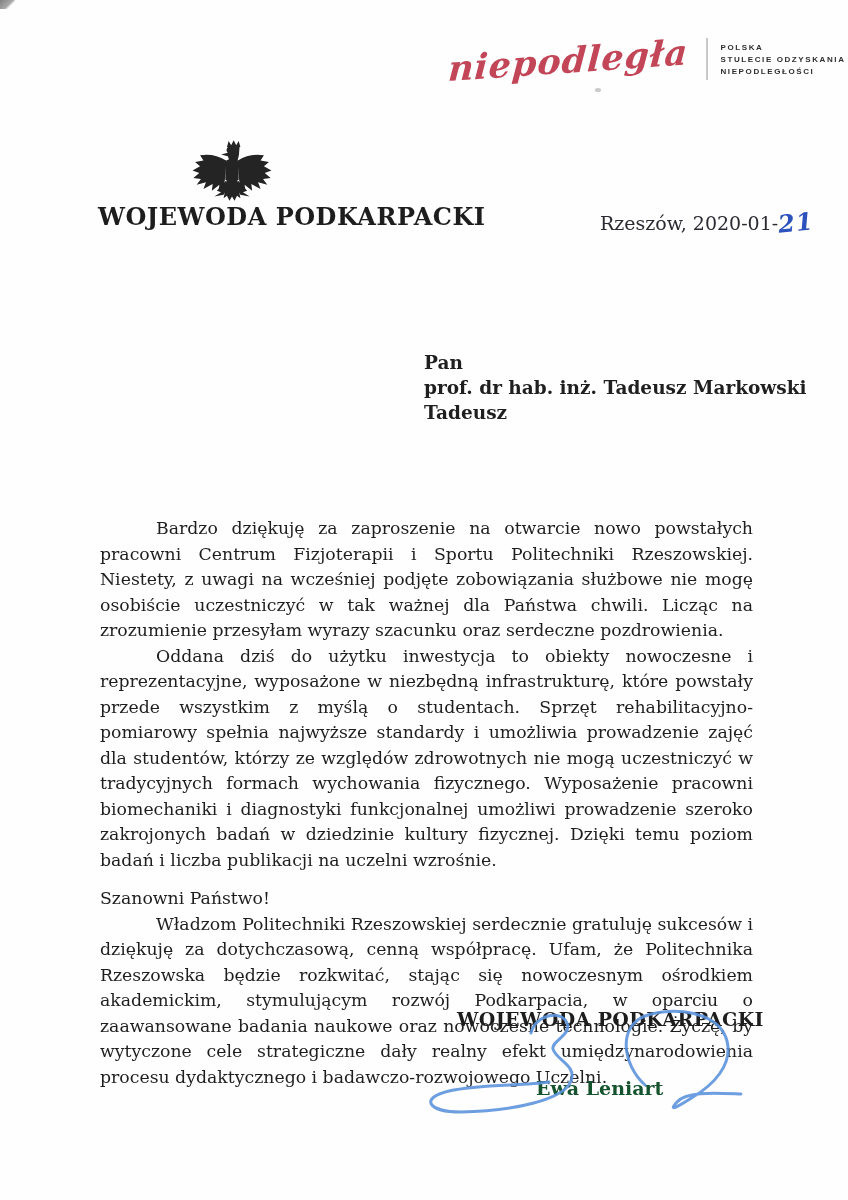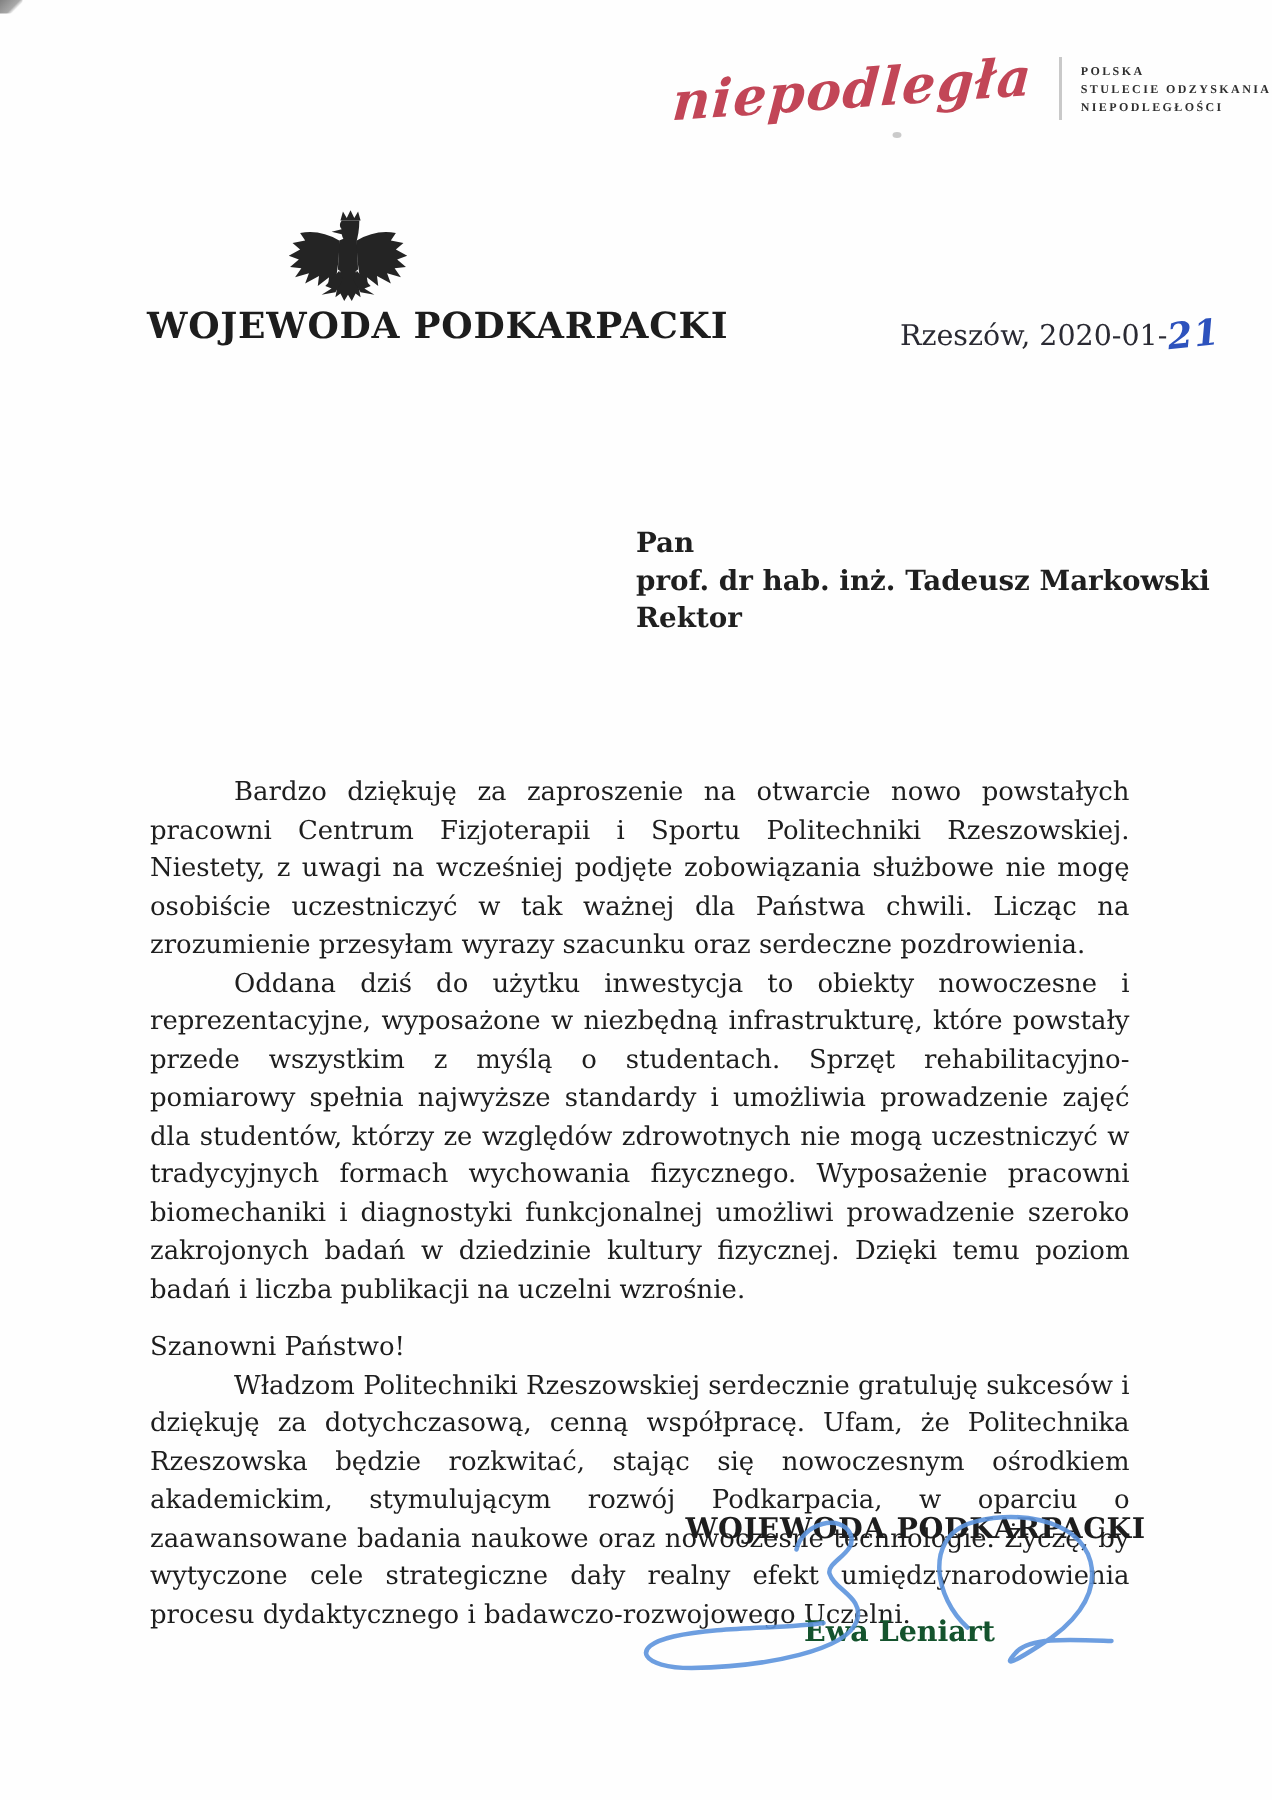--- a/index.html
+++ b/index.html
@@ -34,7 +34,7 @@
   }
   .logo-divider{width:2px;height:42px;background:#c9c9c9;margin-right:12px;}
   .logo-block{
-    font-family:Liberation Serif, serif;
+    font-family:Liberation Sans, sans-serif;
     font-size:8px;font-weight:bold;letter-spacing:1.6px;
     line-height:12px;color:#2f2f2f;text-transform:uppercase;
     padding-top:2px;

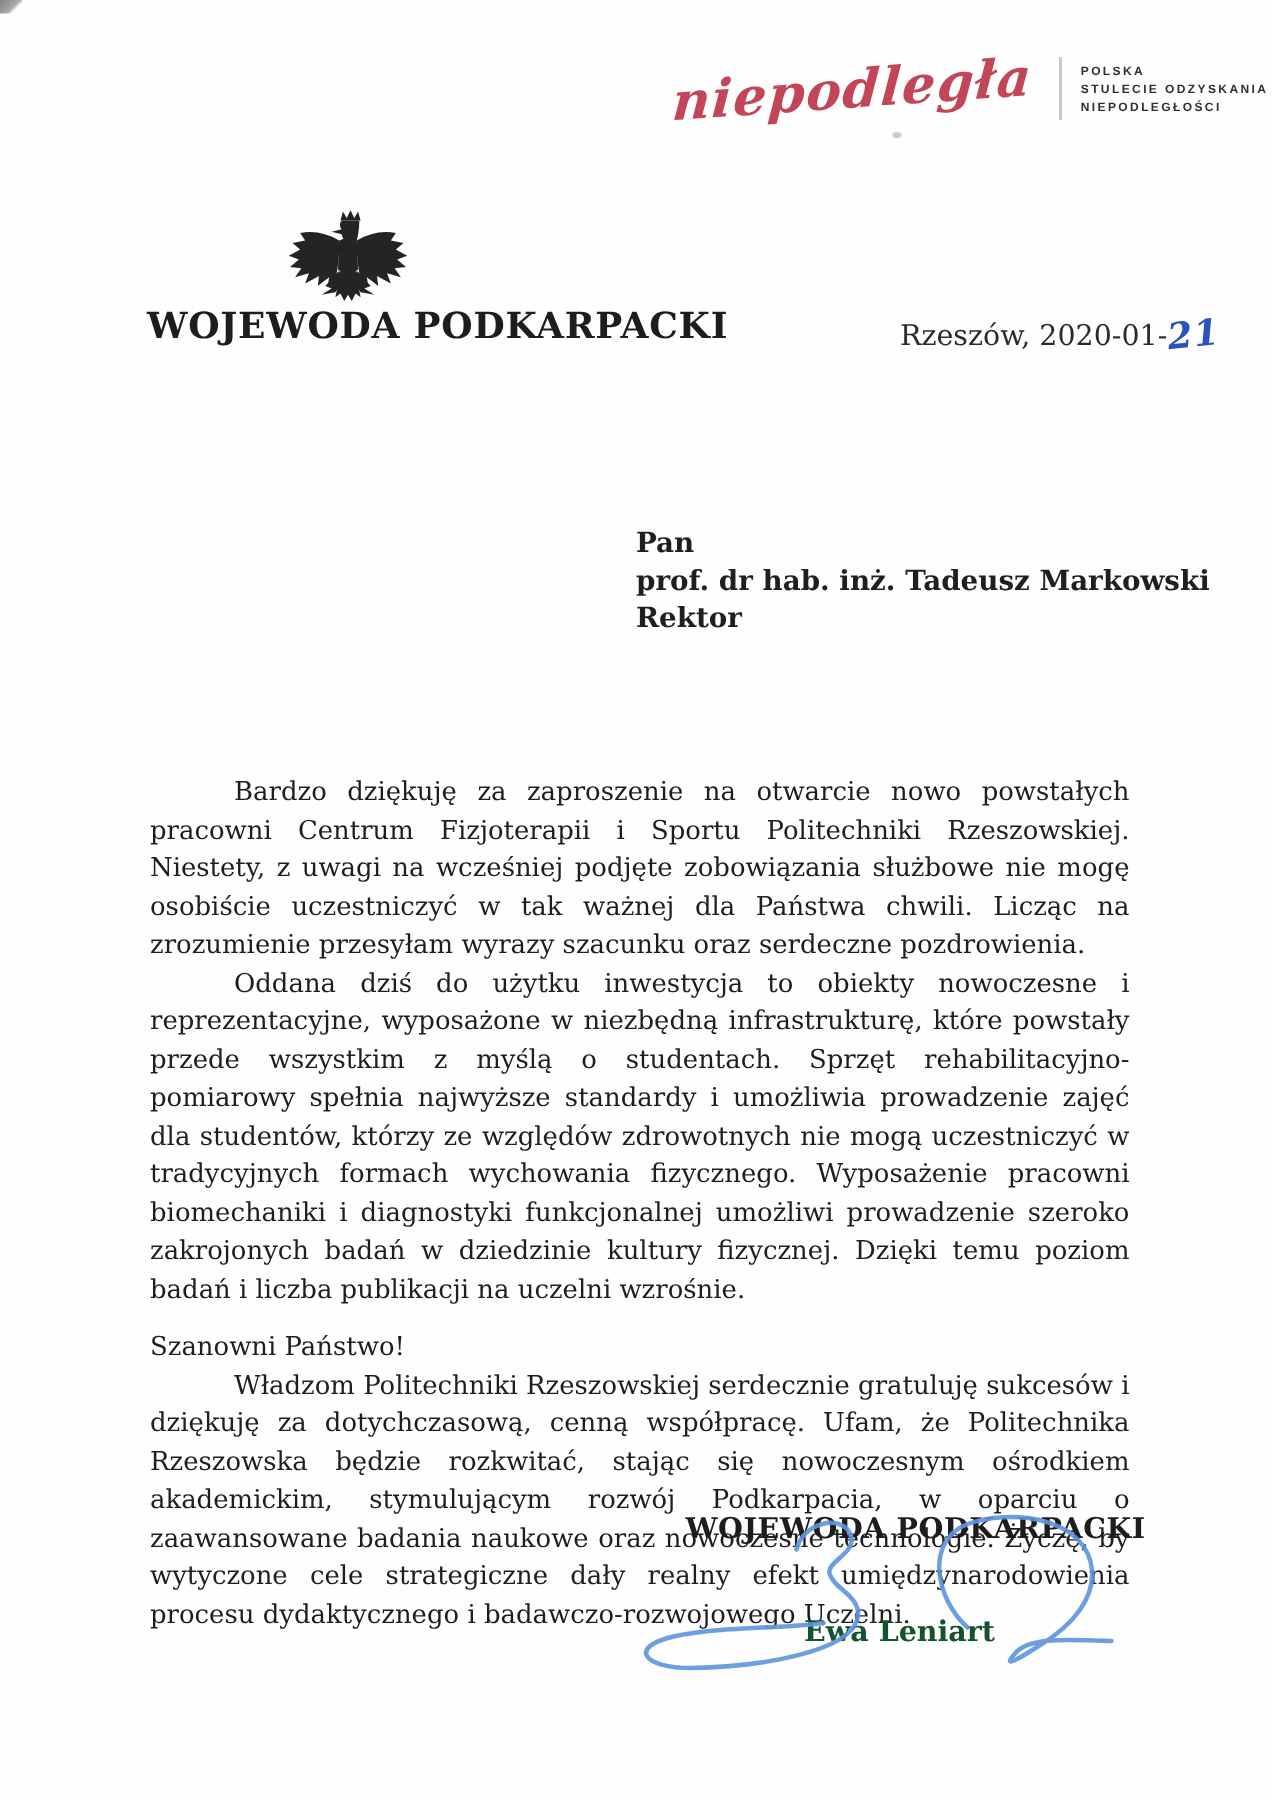--- a/index.html
+++ b/index.html
@@ -130,7 +130,7 @@
   <div class="addressee">
     <div>Pan</div>
     <div>prof. dr hab. inż. Tadeusz Markowski</div>
-    <div>Rektor</div>
+    <div>Tadeusz</div>
   </div>
 
   <div class="body-text">

